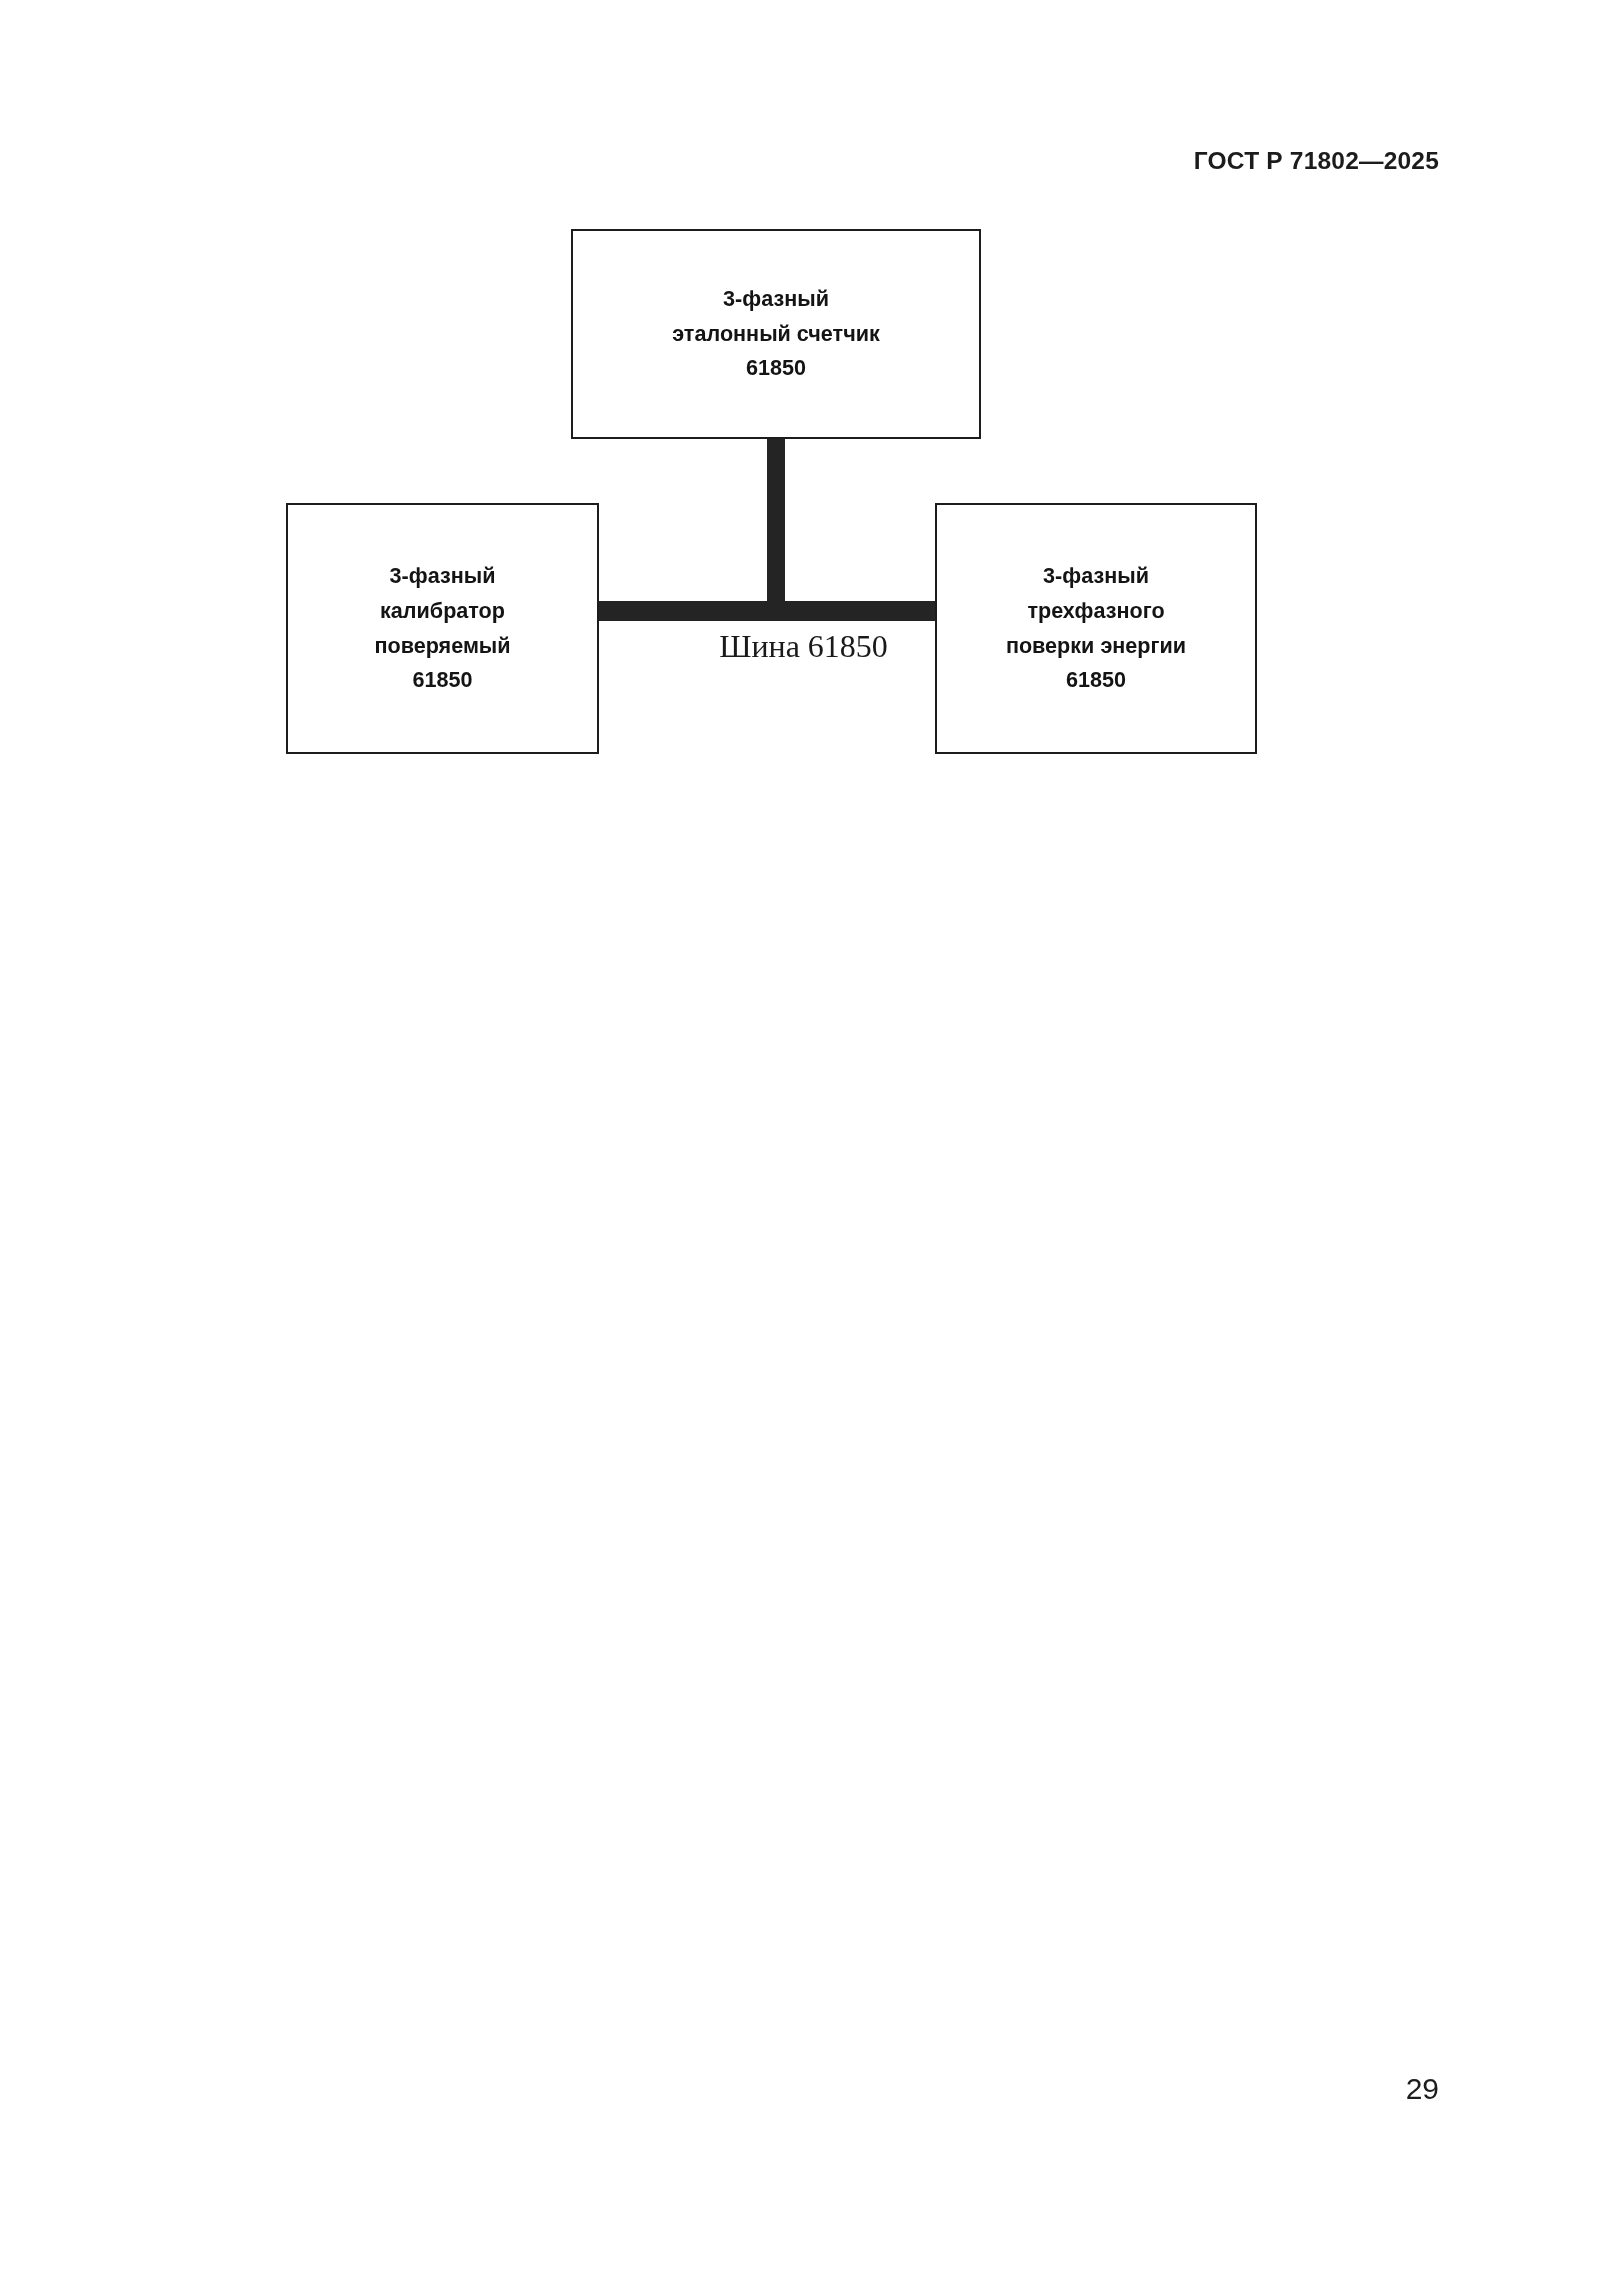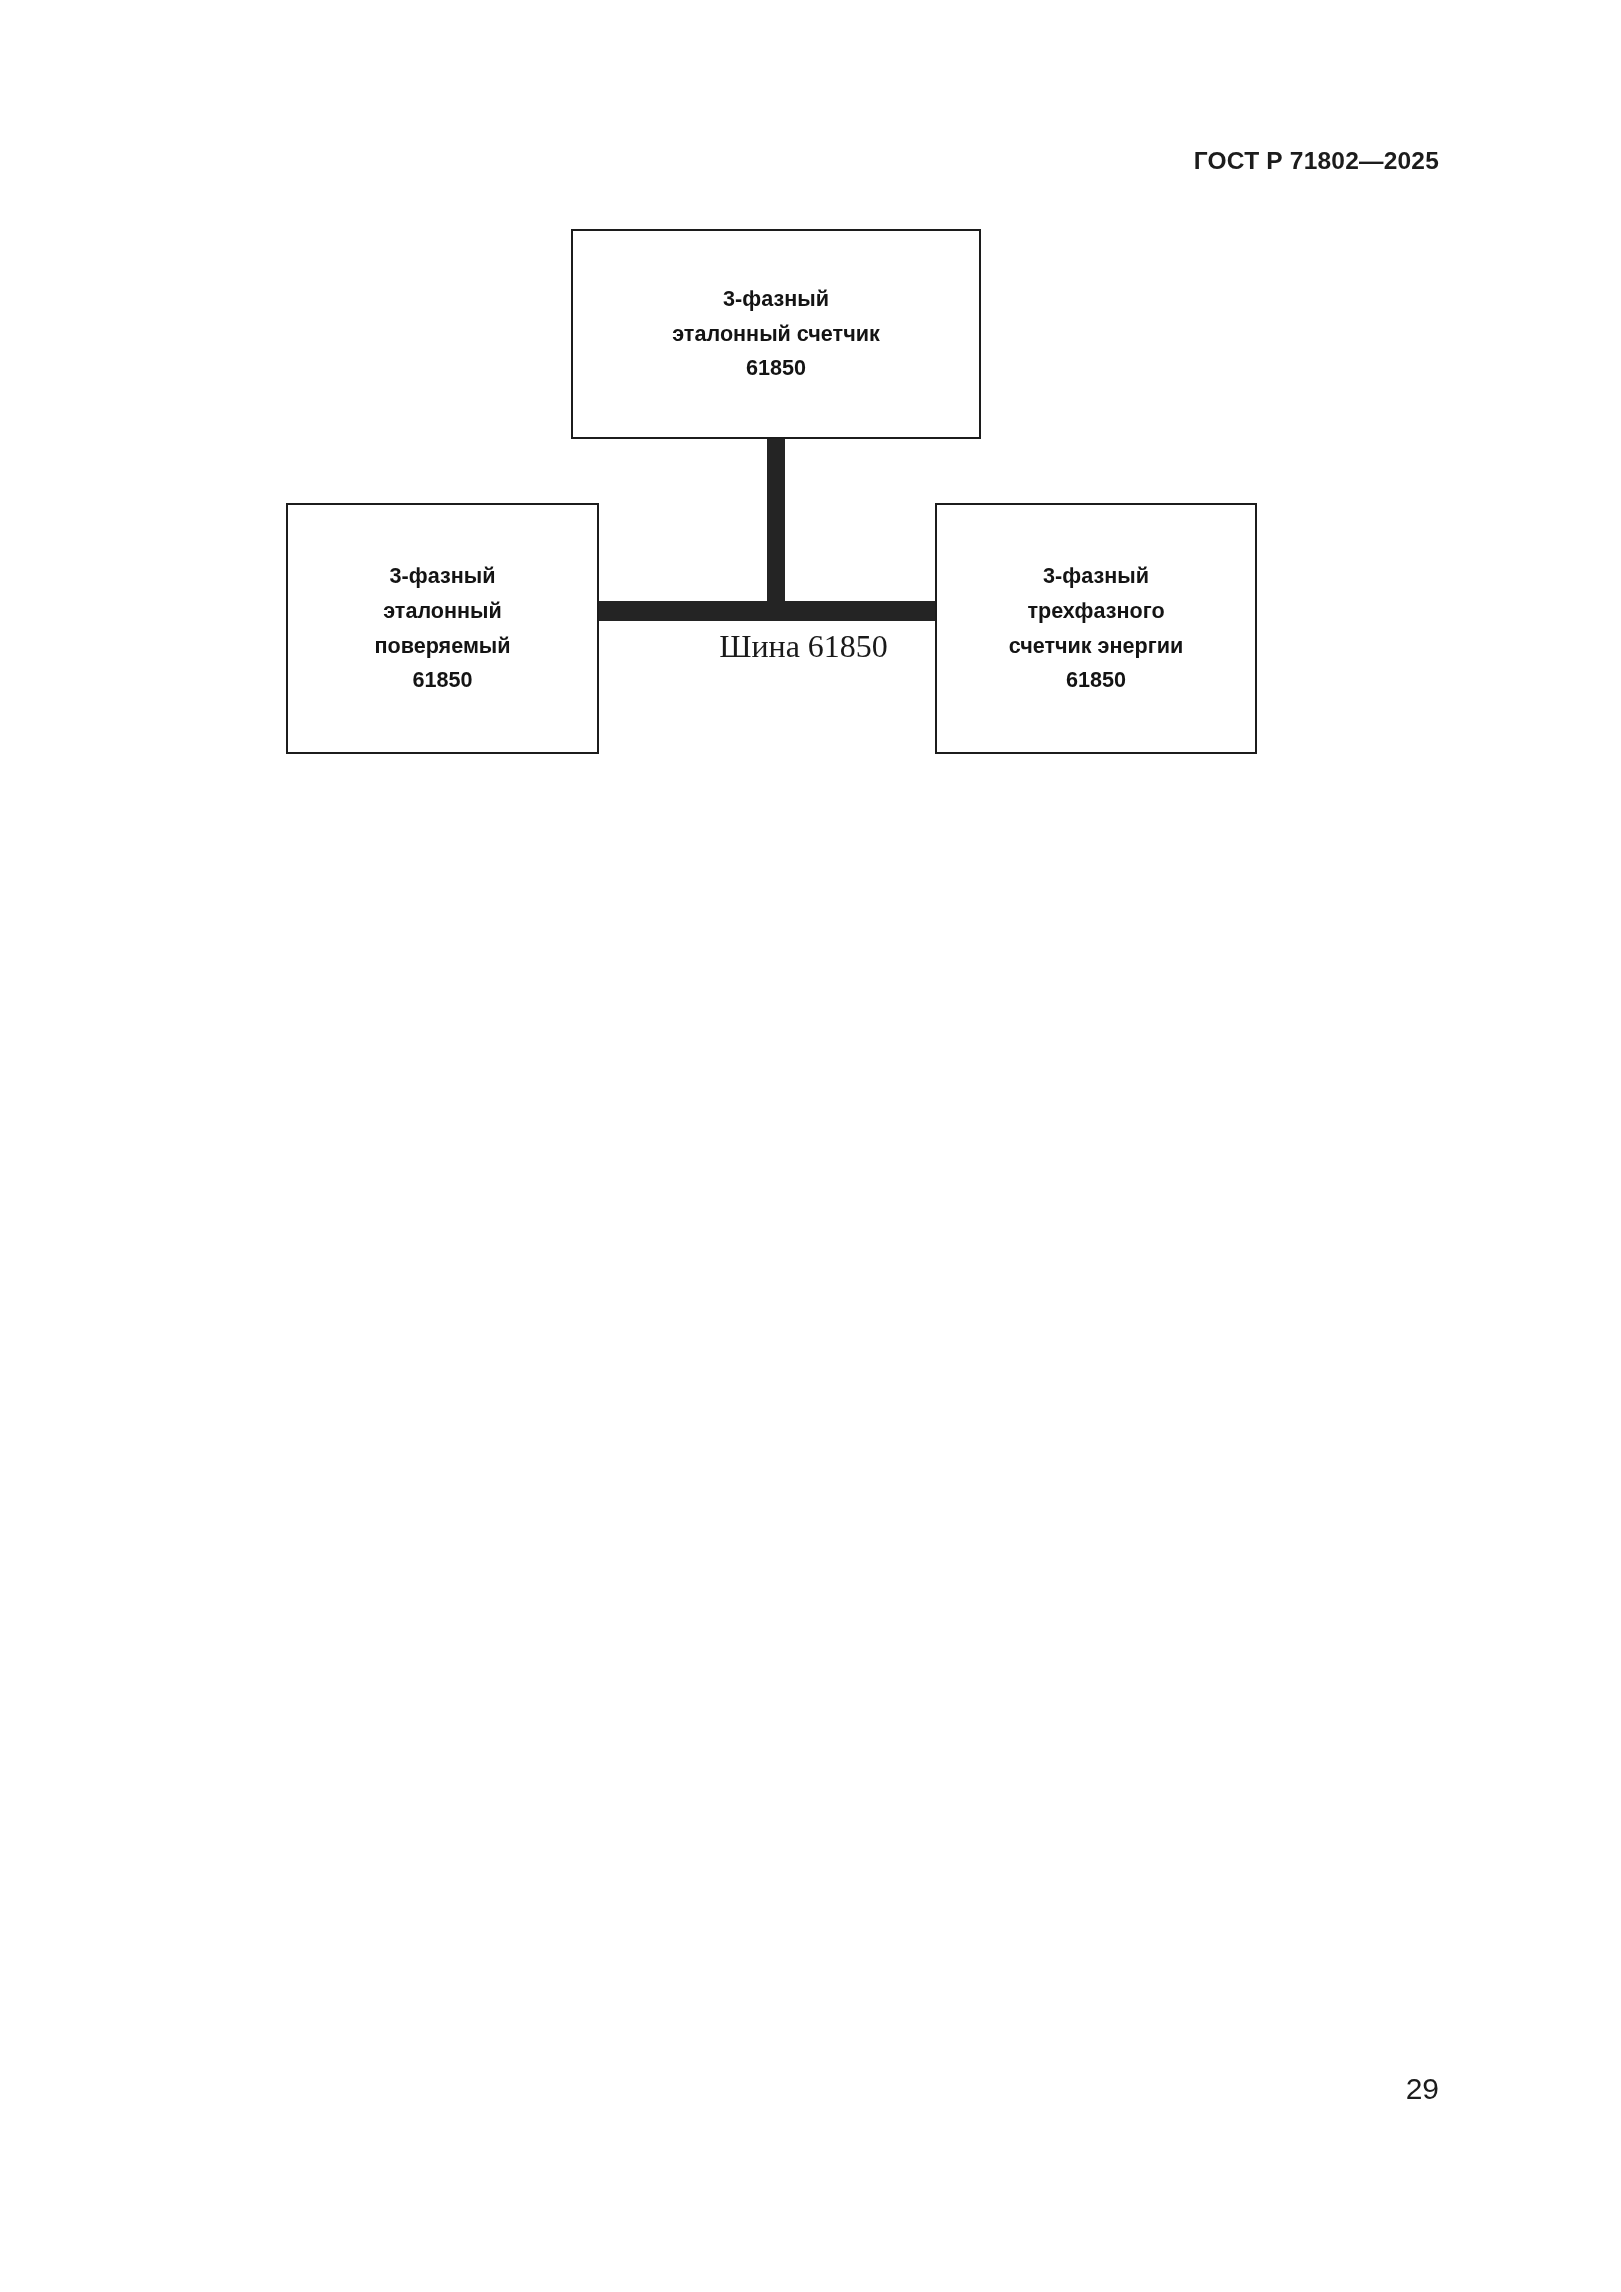--- a/index.html
+++ b/index.html
@@ -164,7 +164,7 @@
 
     <div class="node node-left">
       <span class="line">3-фазный</span>
-      <span class="line">эталонный</span>
+      <span class="line">калибратор</span>
       <span class="line">поверяемый</span>
       <span class="line">61850</span>
     </div>

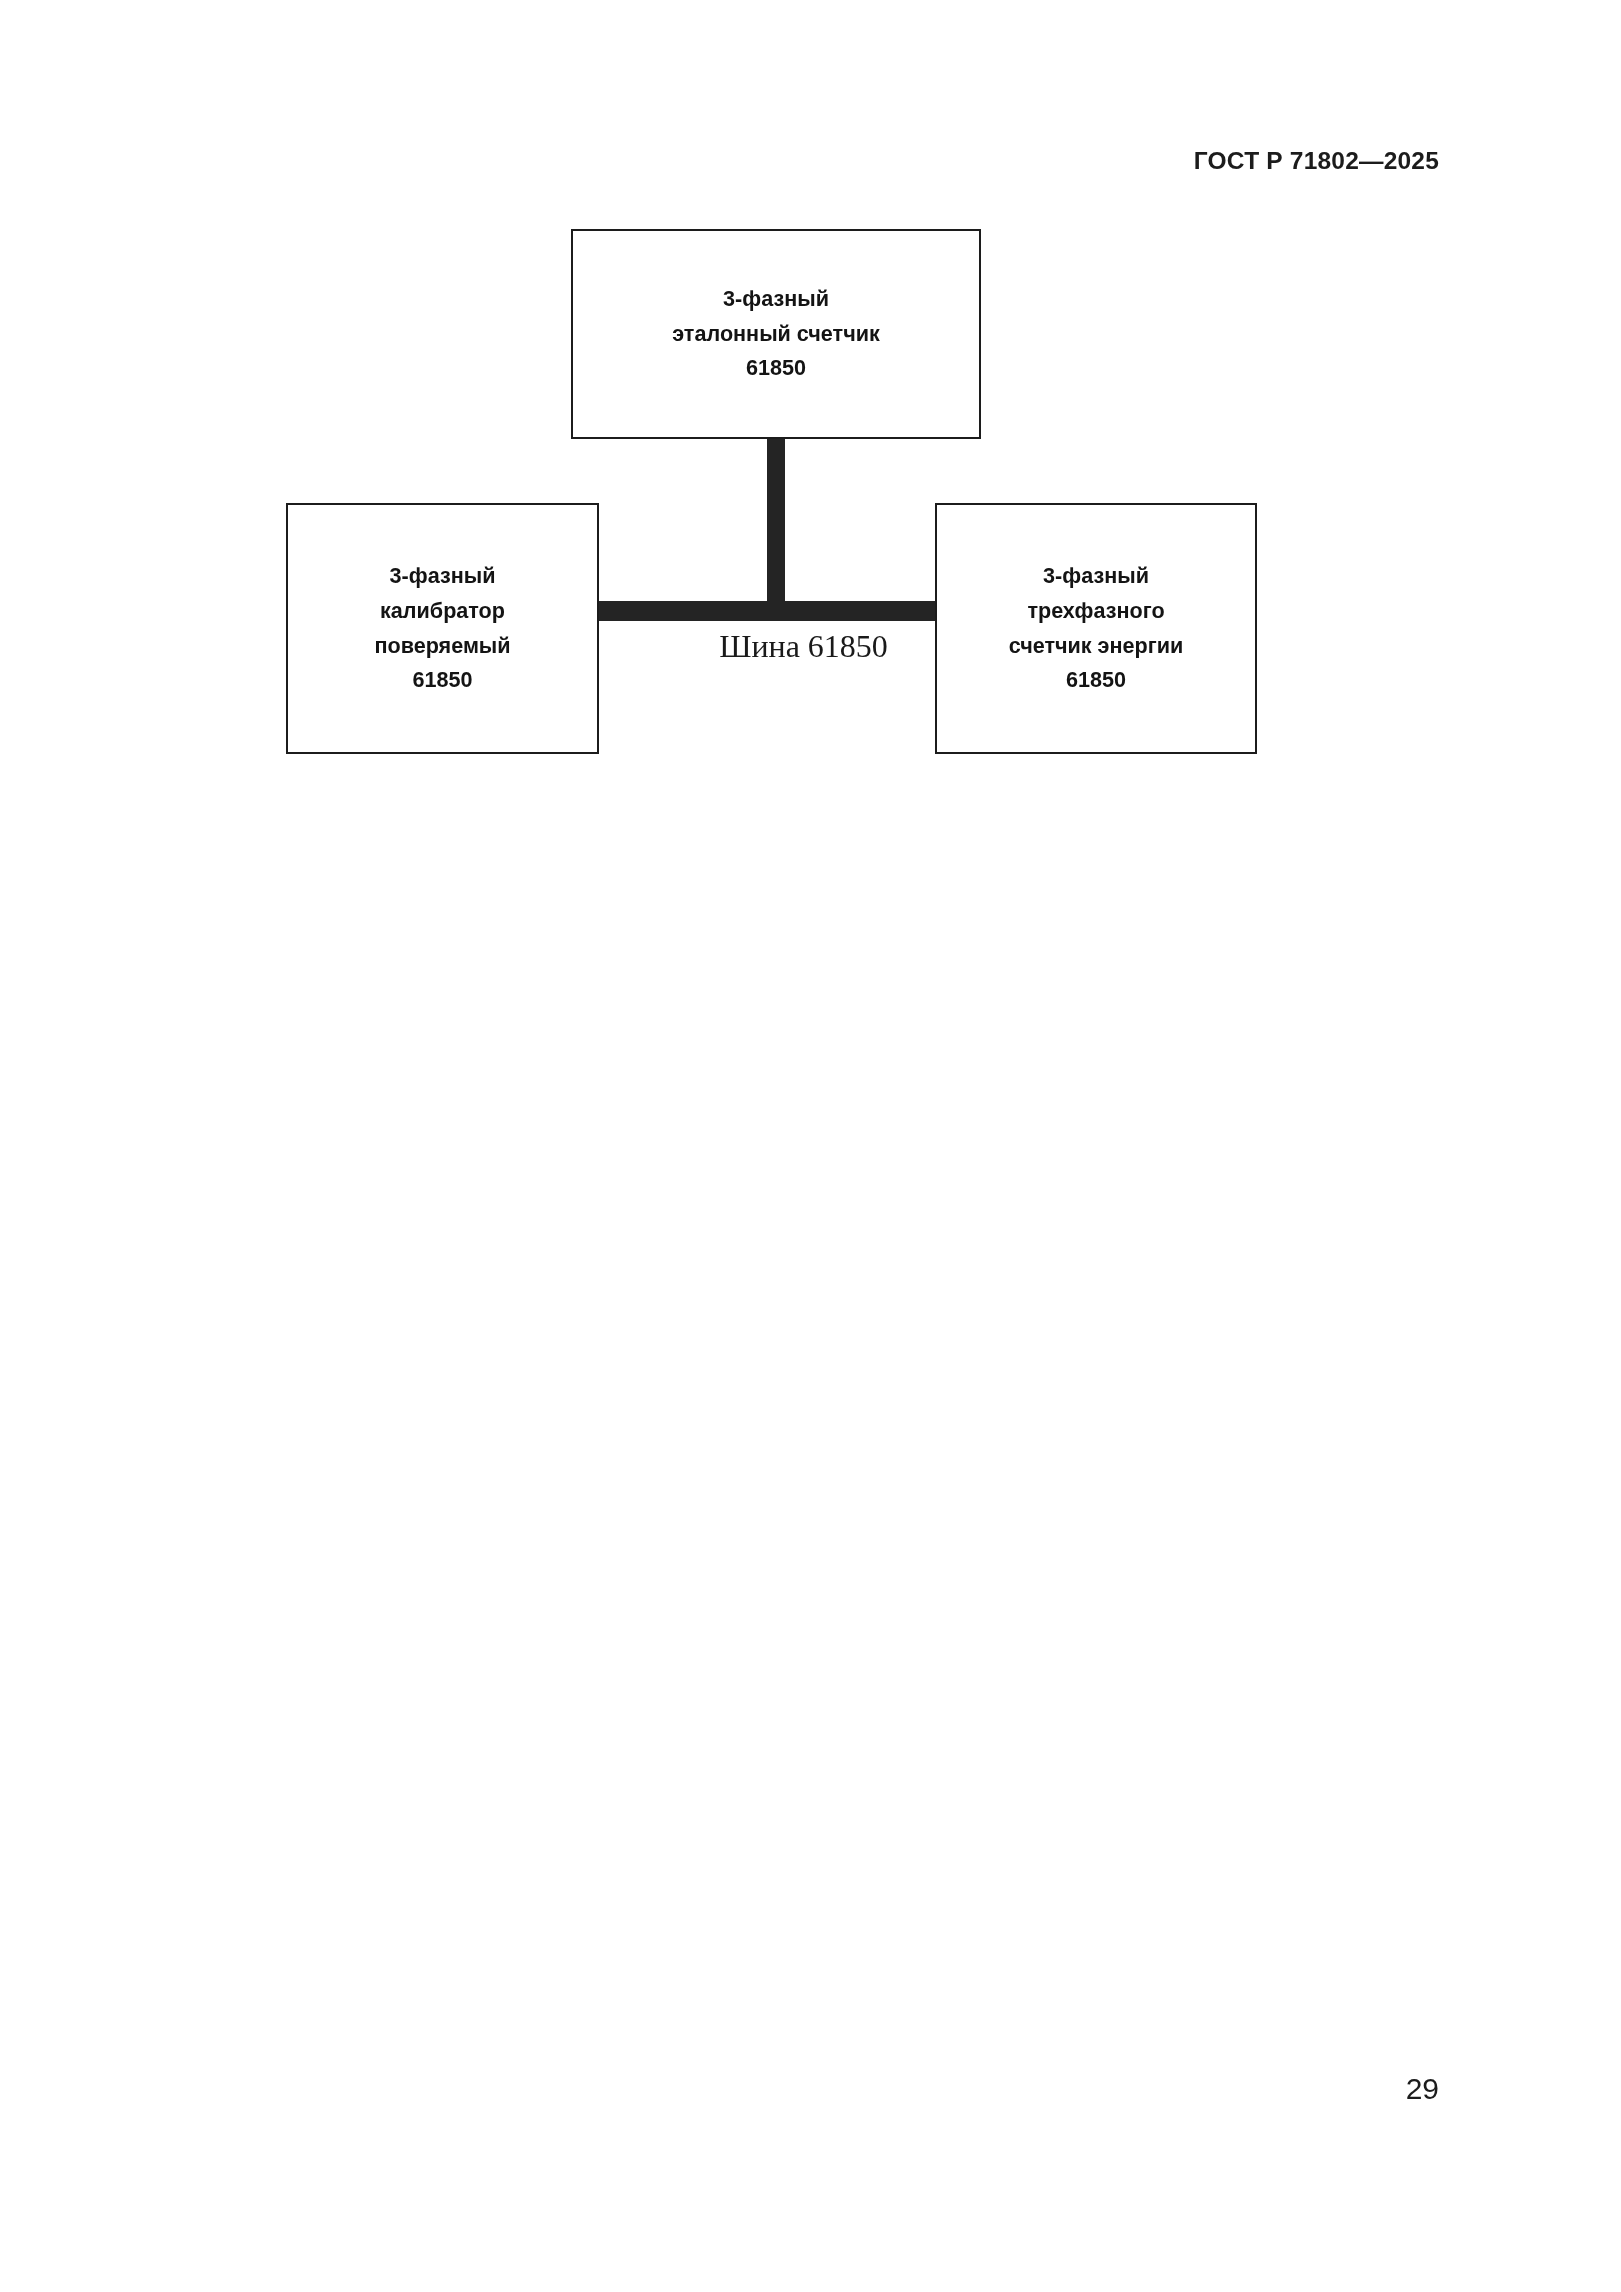--- a/index.html
+++ b/index.html
@@ -172,7 +172,7 @@
     <div class="node node-right">
       <span class="line">3-фазный</span>
       <span class="line">трехфазного</span>
-      <span class="line">счетчик энергии</span>
+      <span class="line">поверки энергии</span>
       <span class="line">61850</span>
     </div>
 

